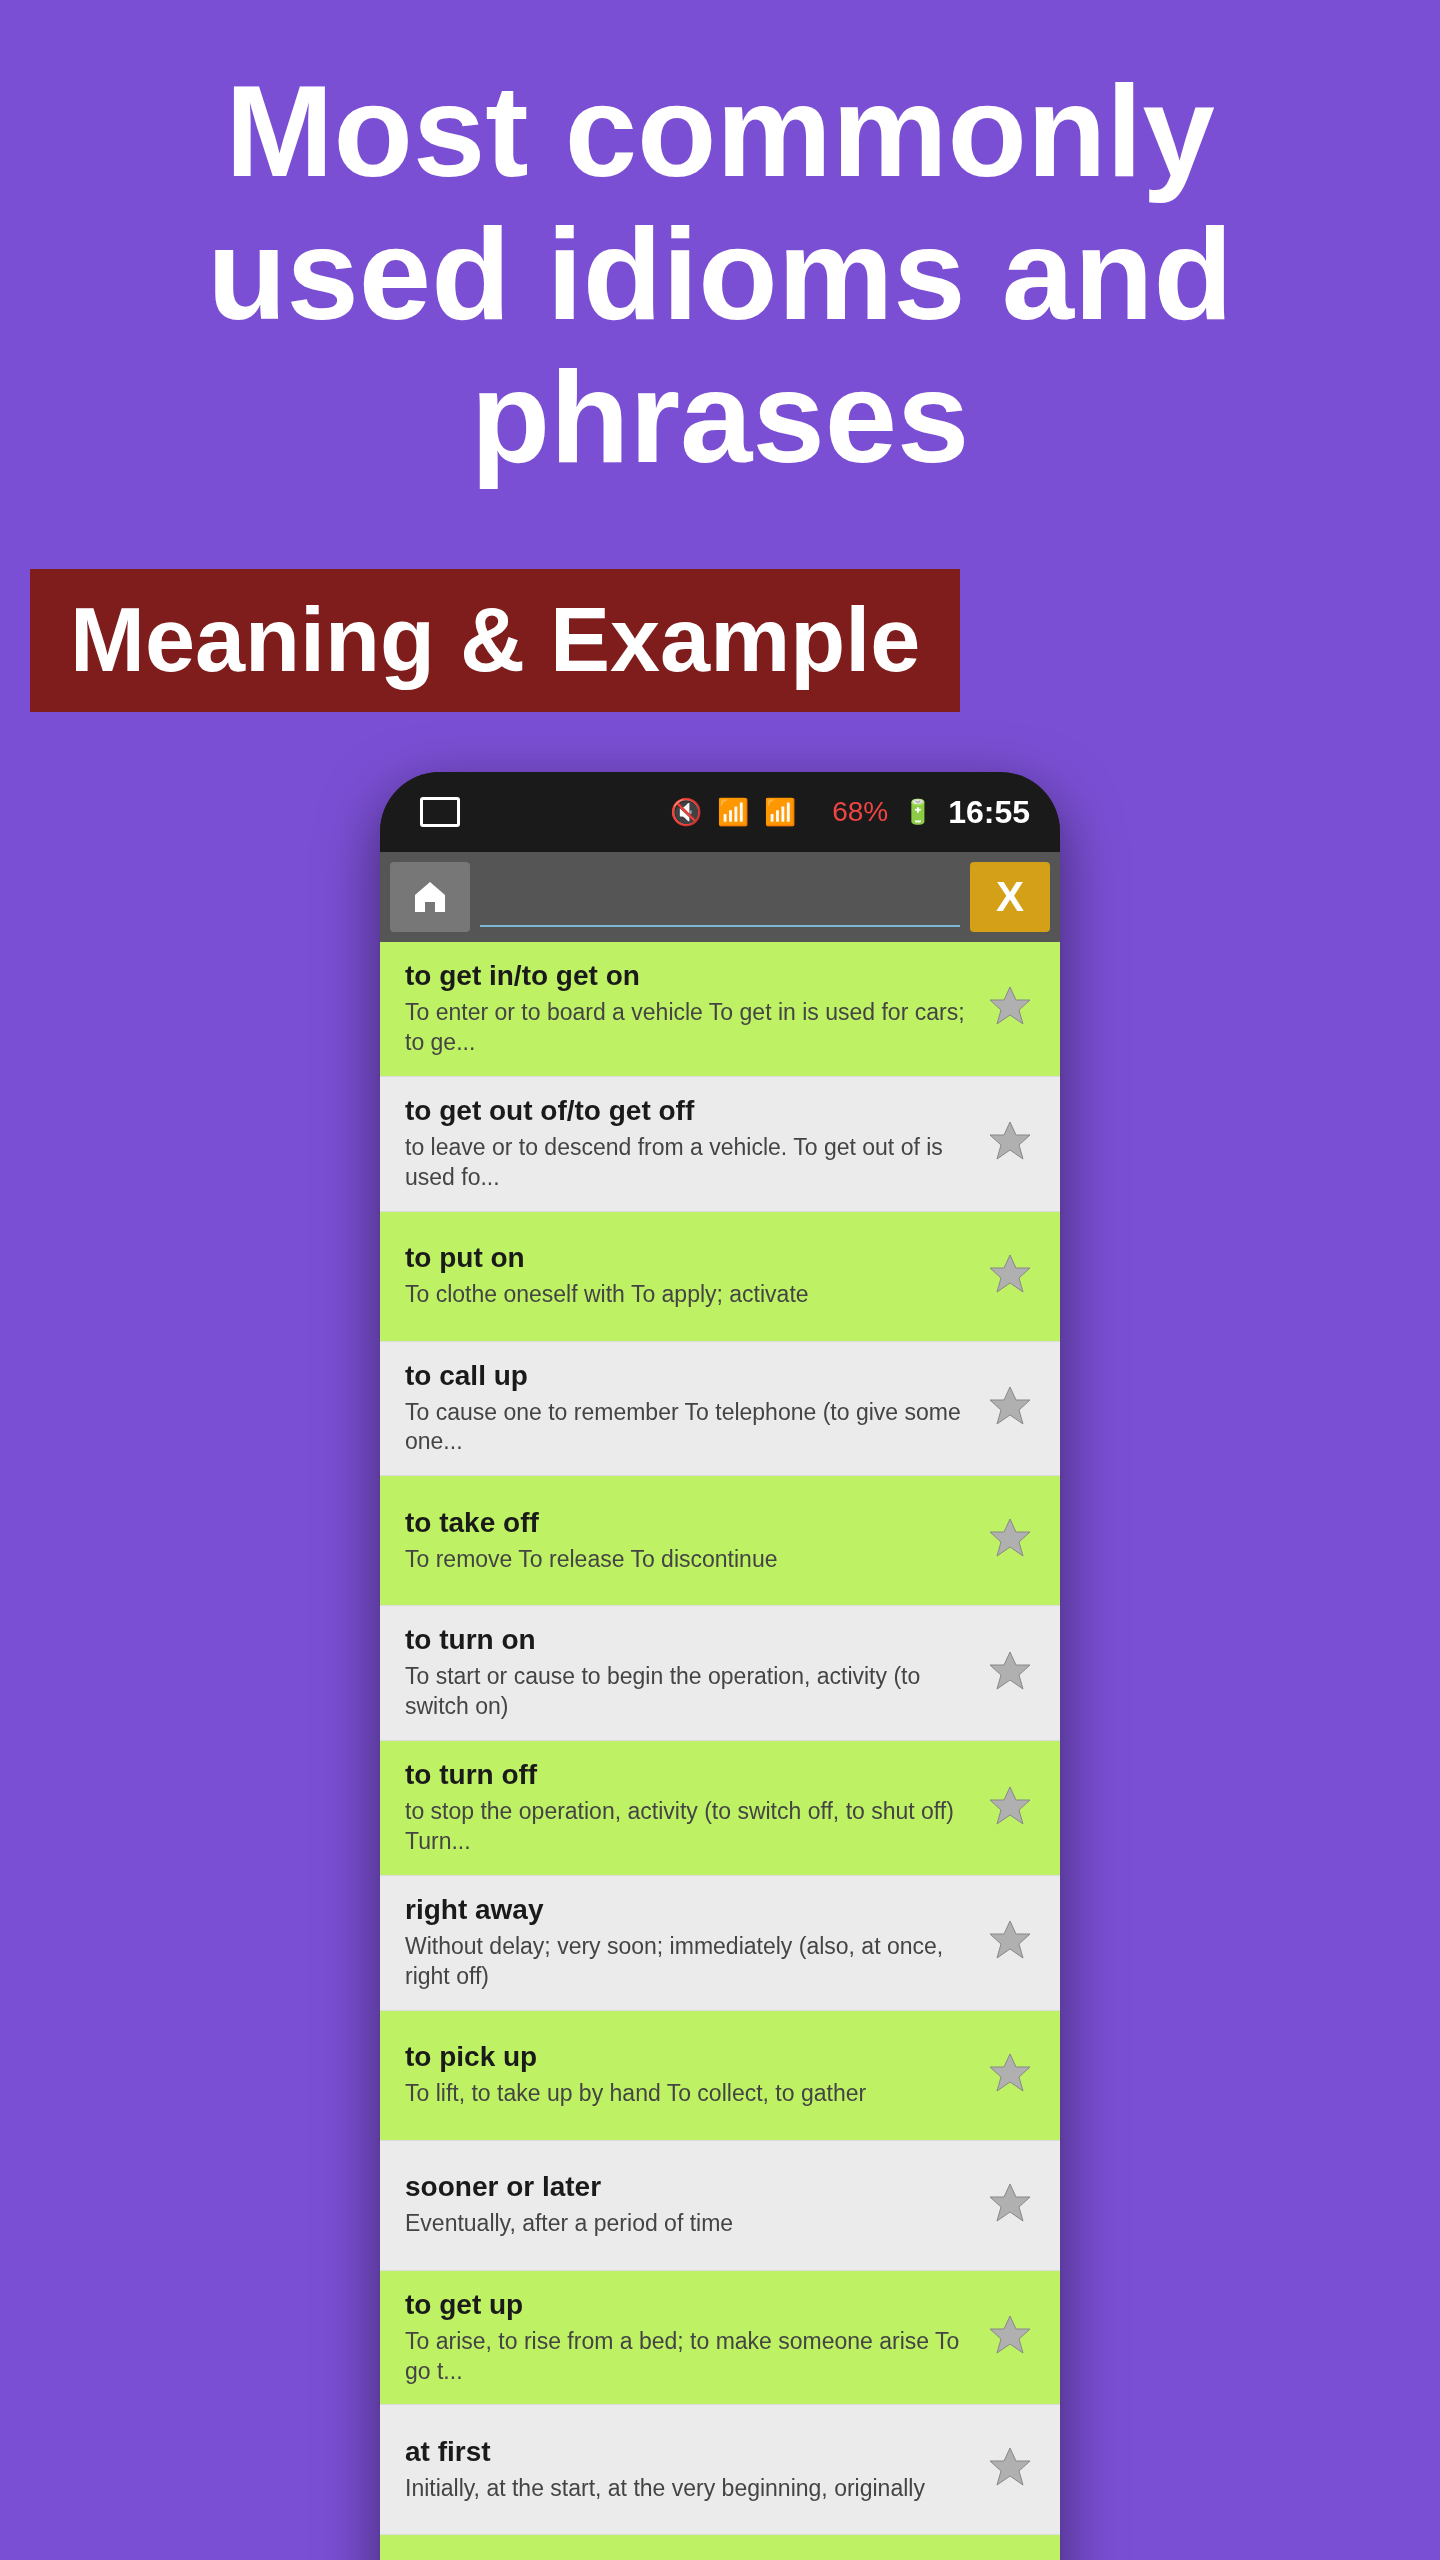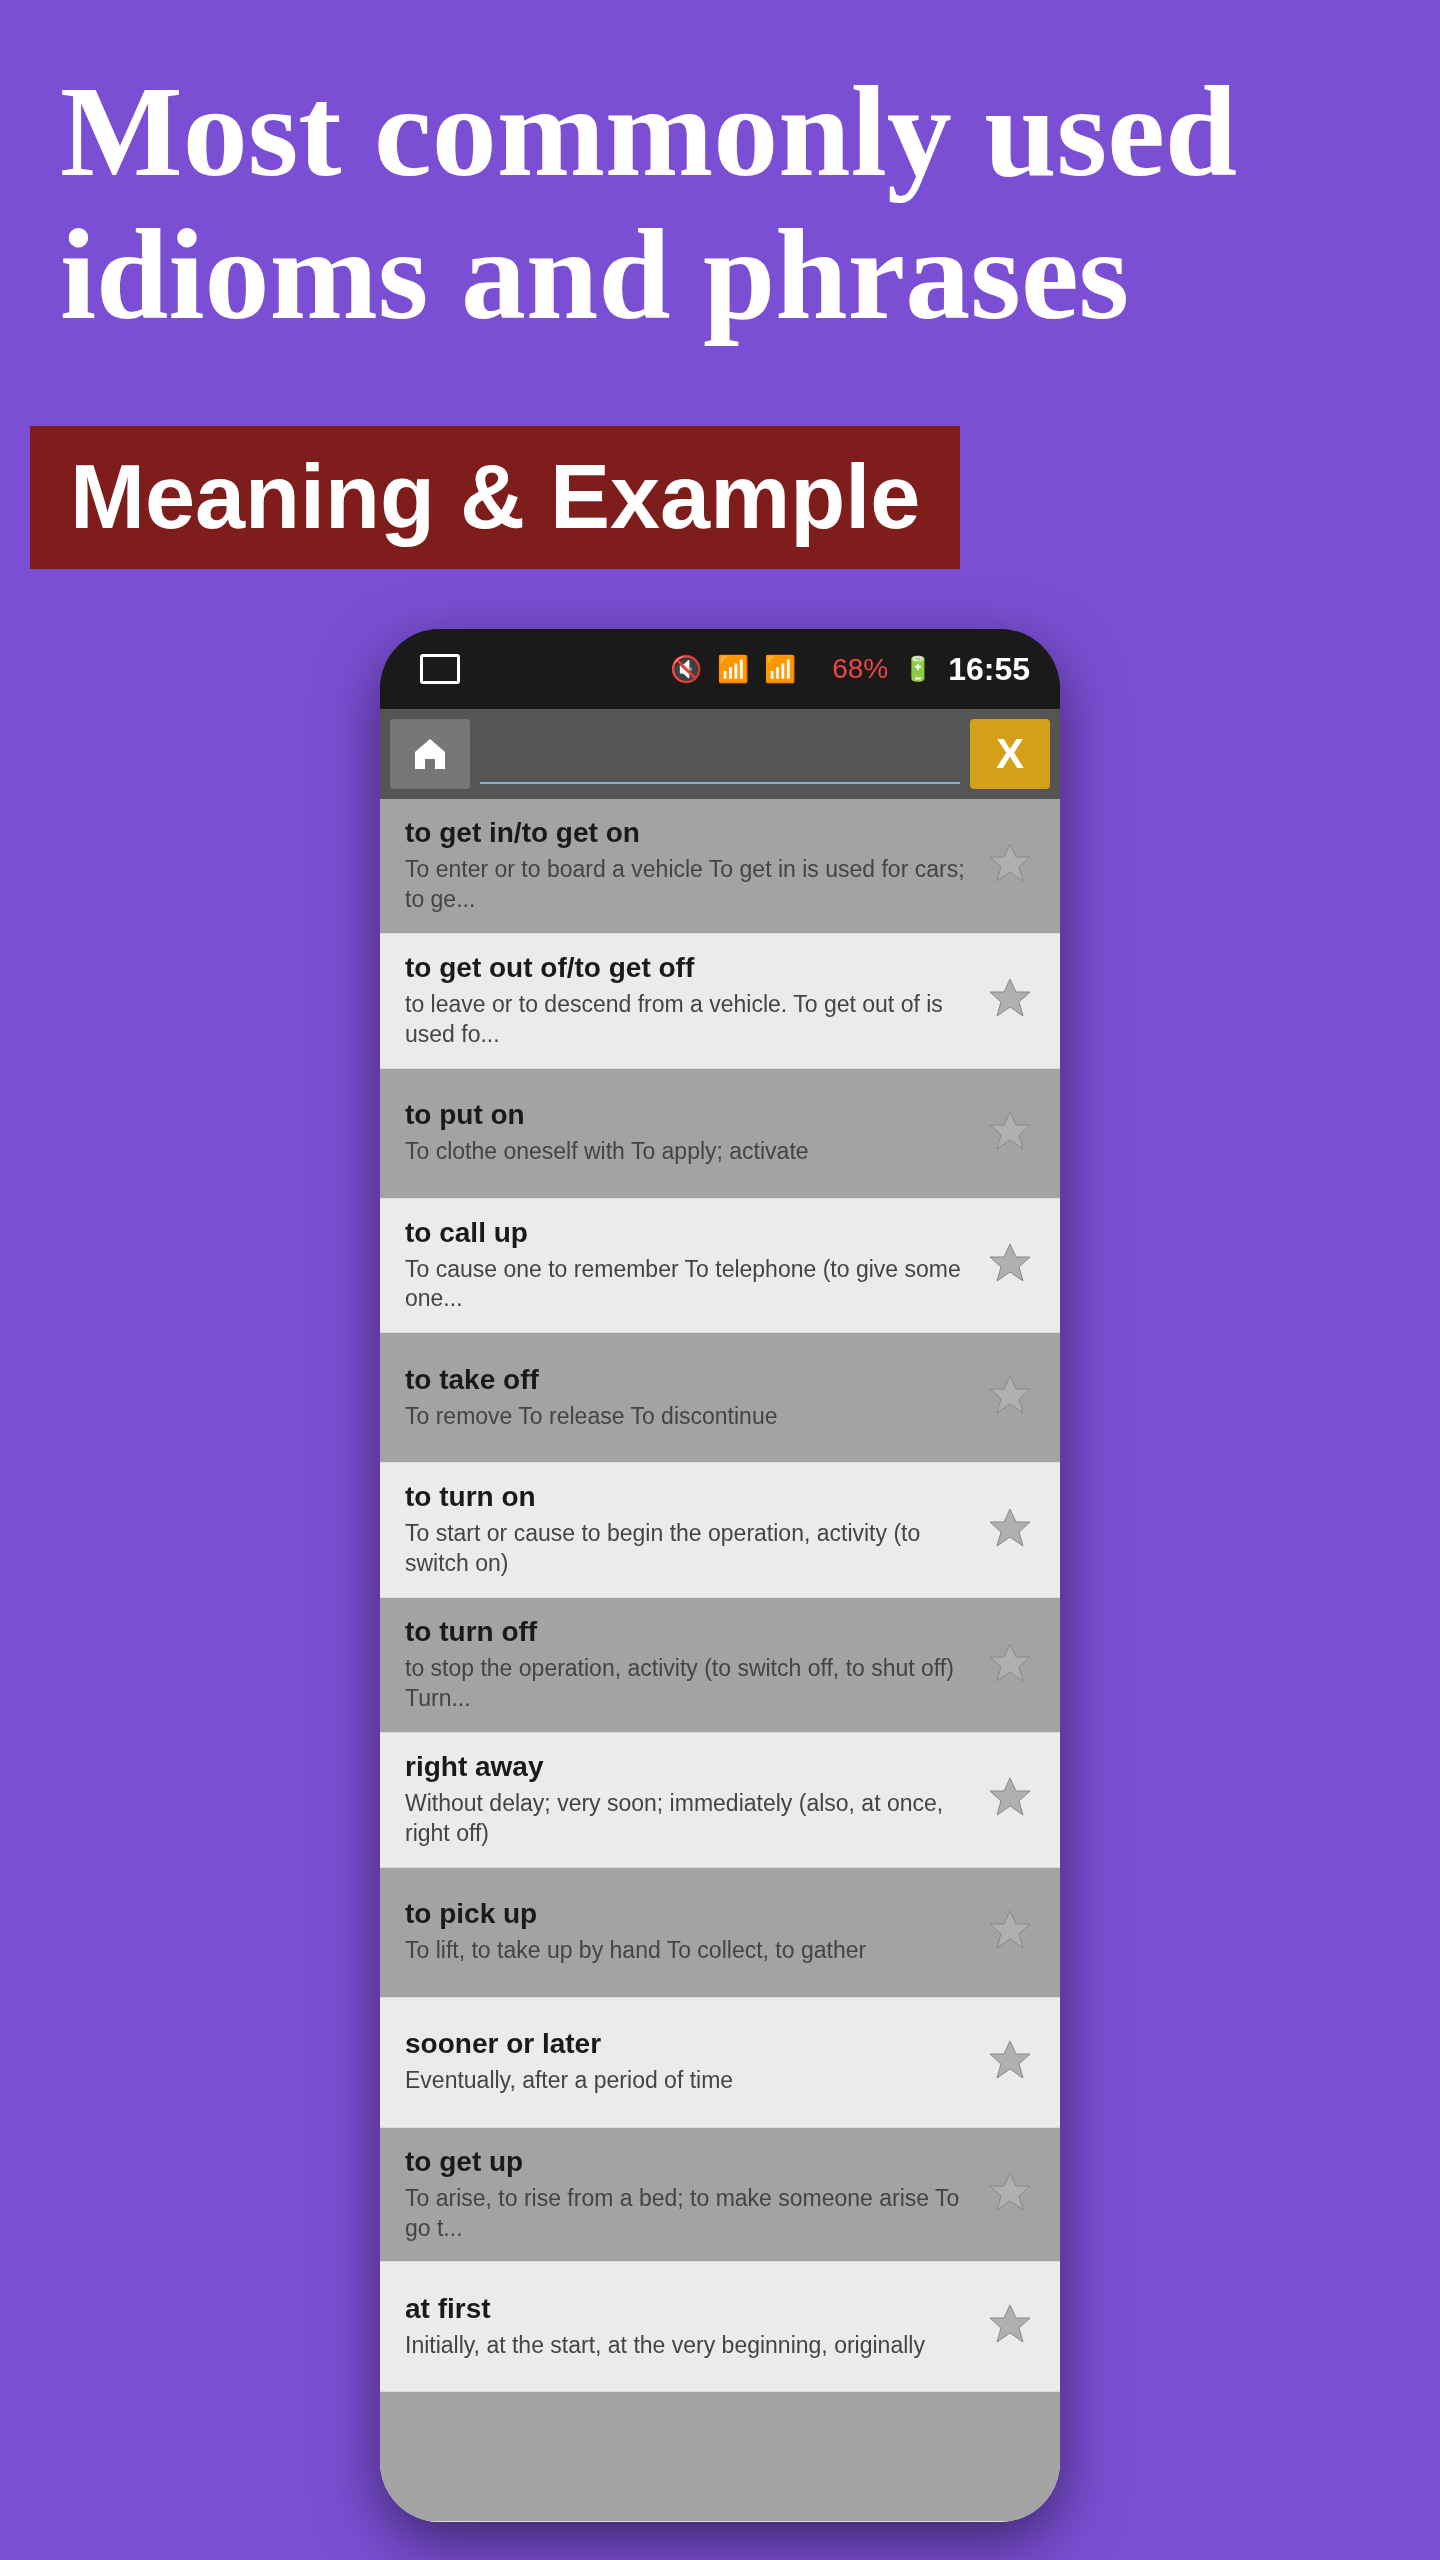--- a/index.html
+++ b/index.html
@@ -16,7 +16,7 @@
     
     .header-section {
       padding: 60px 60px 40px 60px;
-      font-family: Liberation Serif, serif;
+      text-align: center;
     }
 
     .main-title {

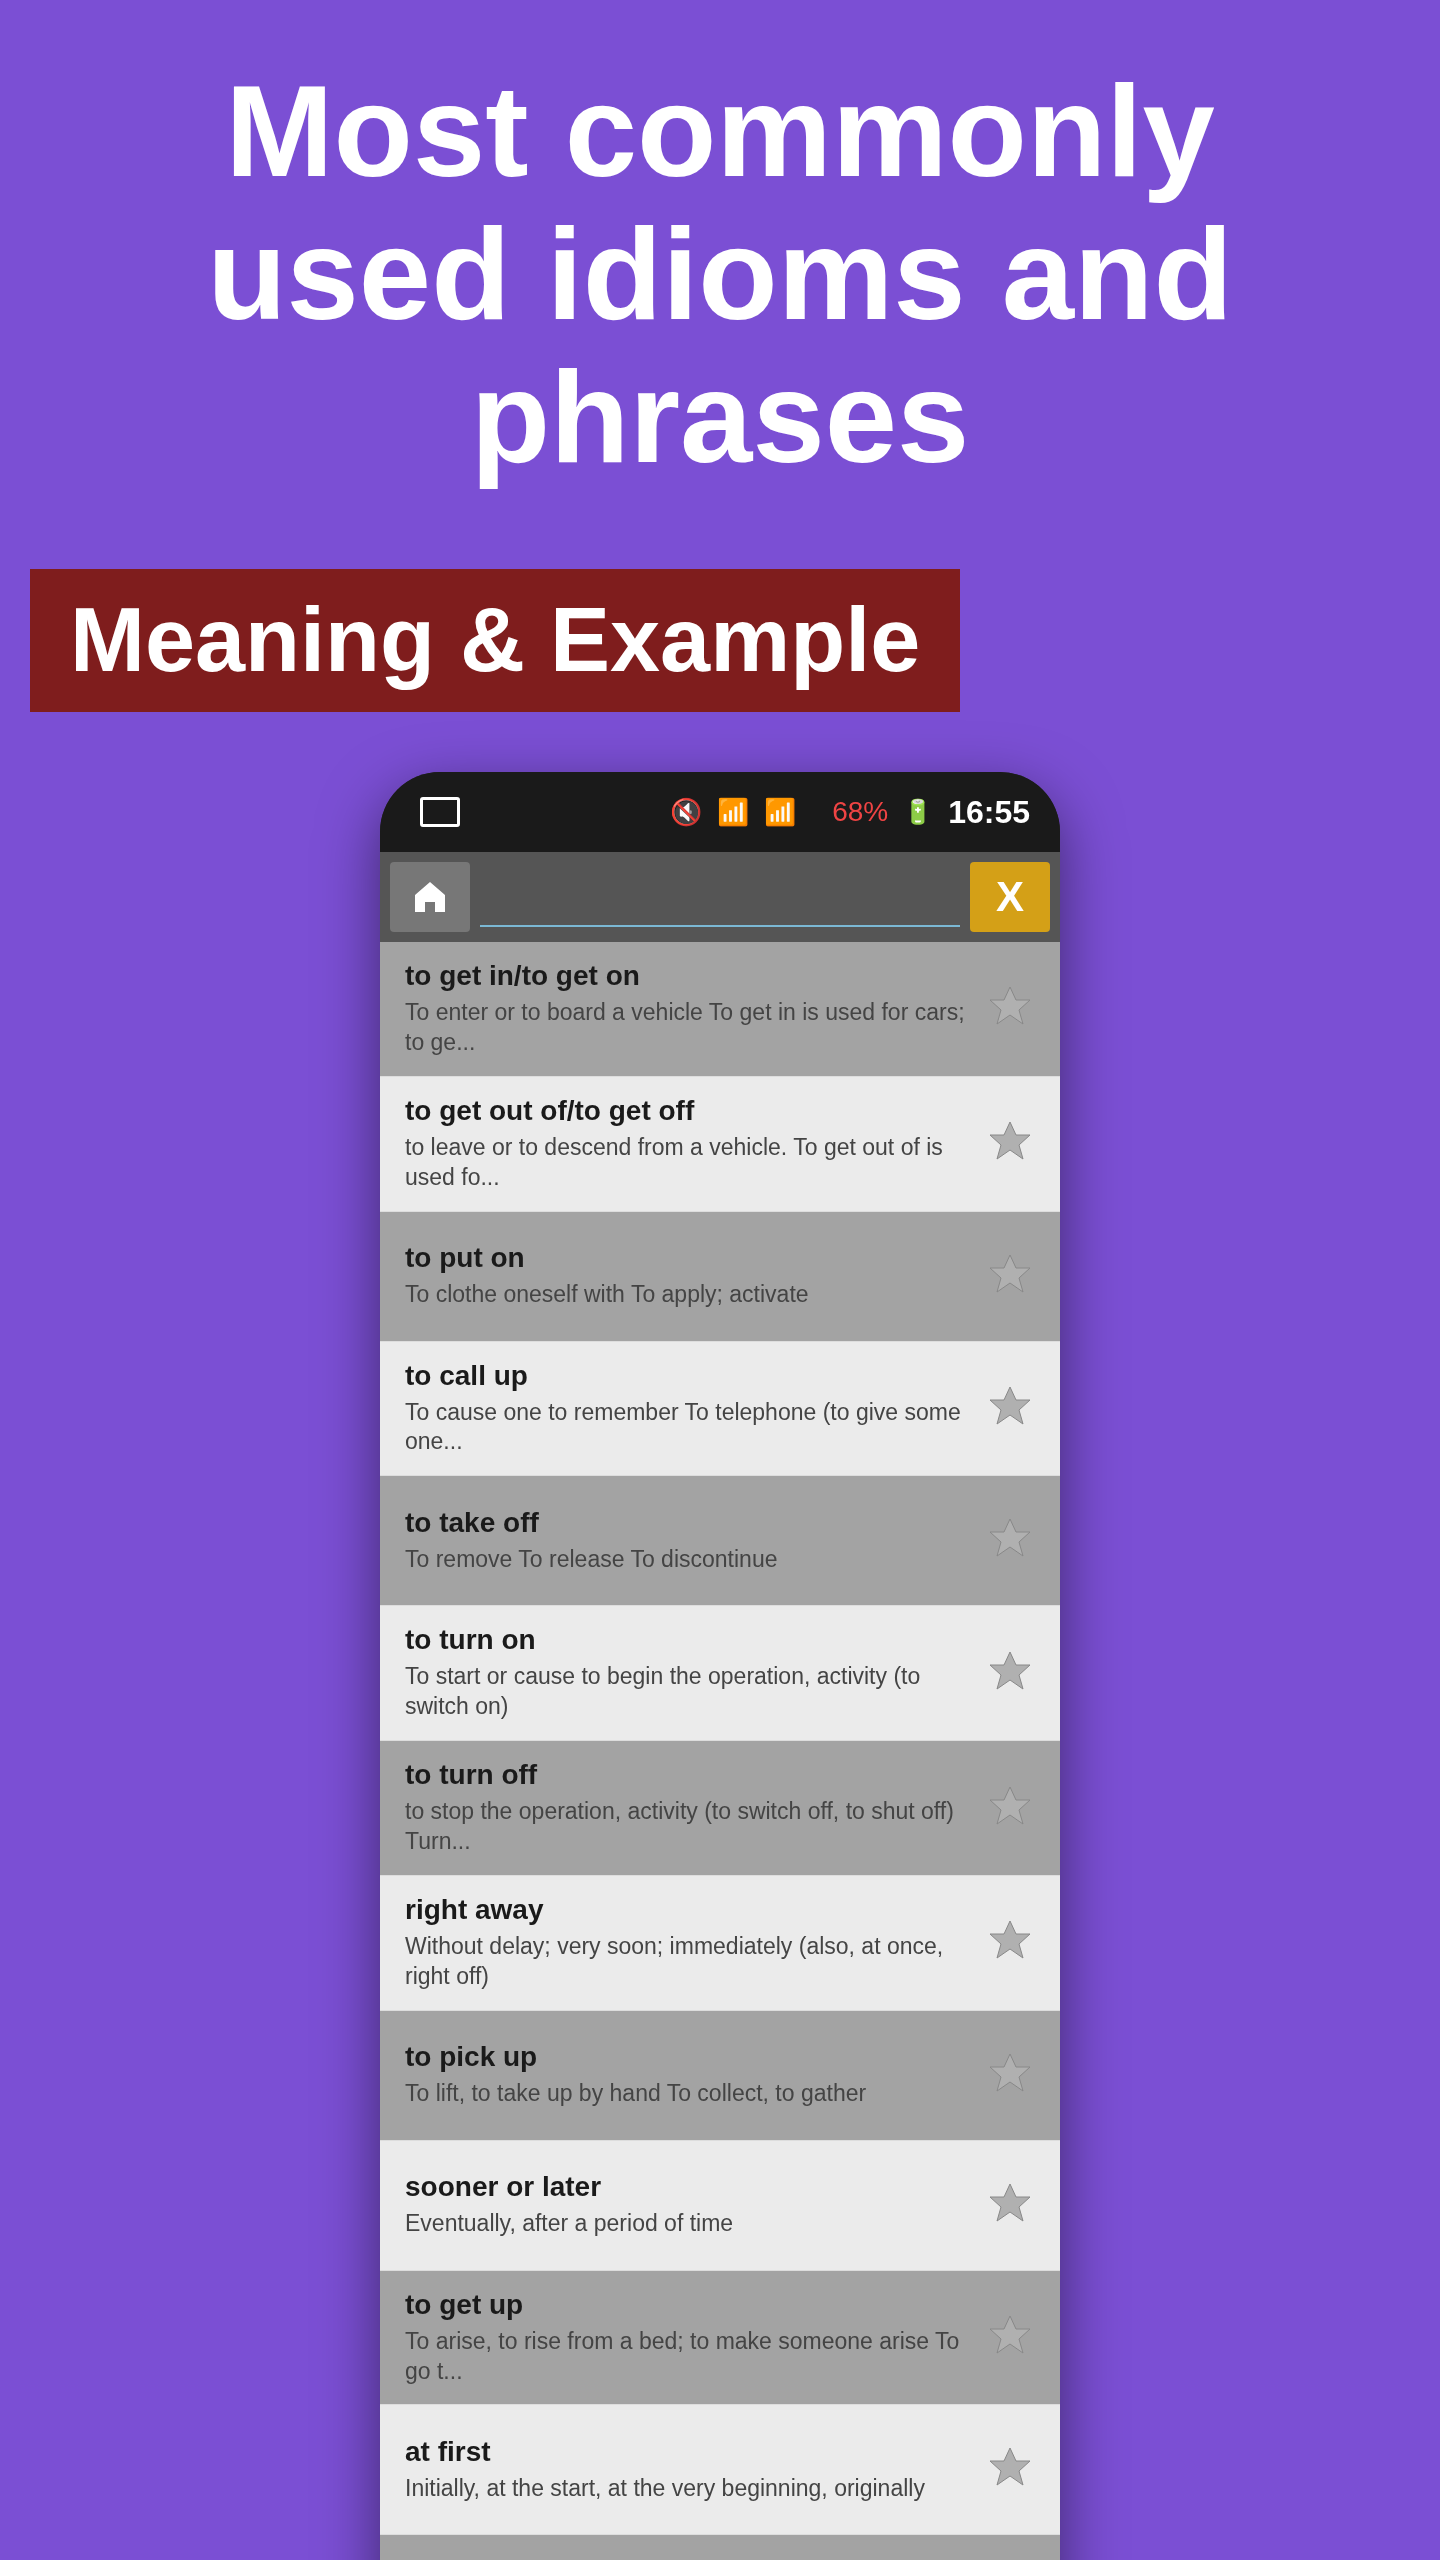--- a/index.html
+++ b/index.html
@@ -172,7 +172,7 @@
     }
 
     .idiom-item {
-      background: #a3a3a3;
+      background: #bef264;
       padding: 18px 20px 18px 25px;
       display: flex;
       align-items: center;

